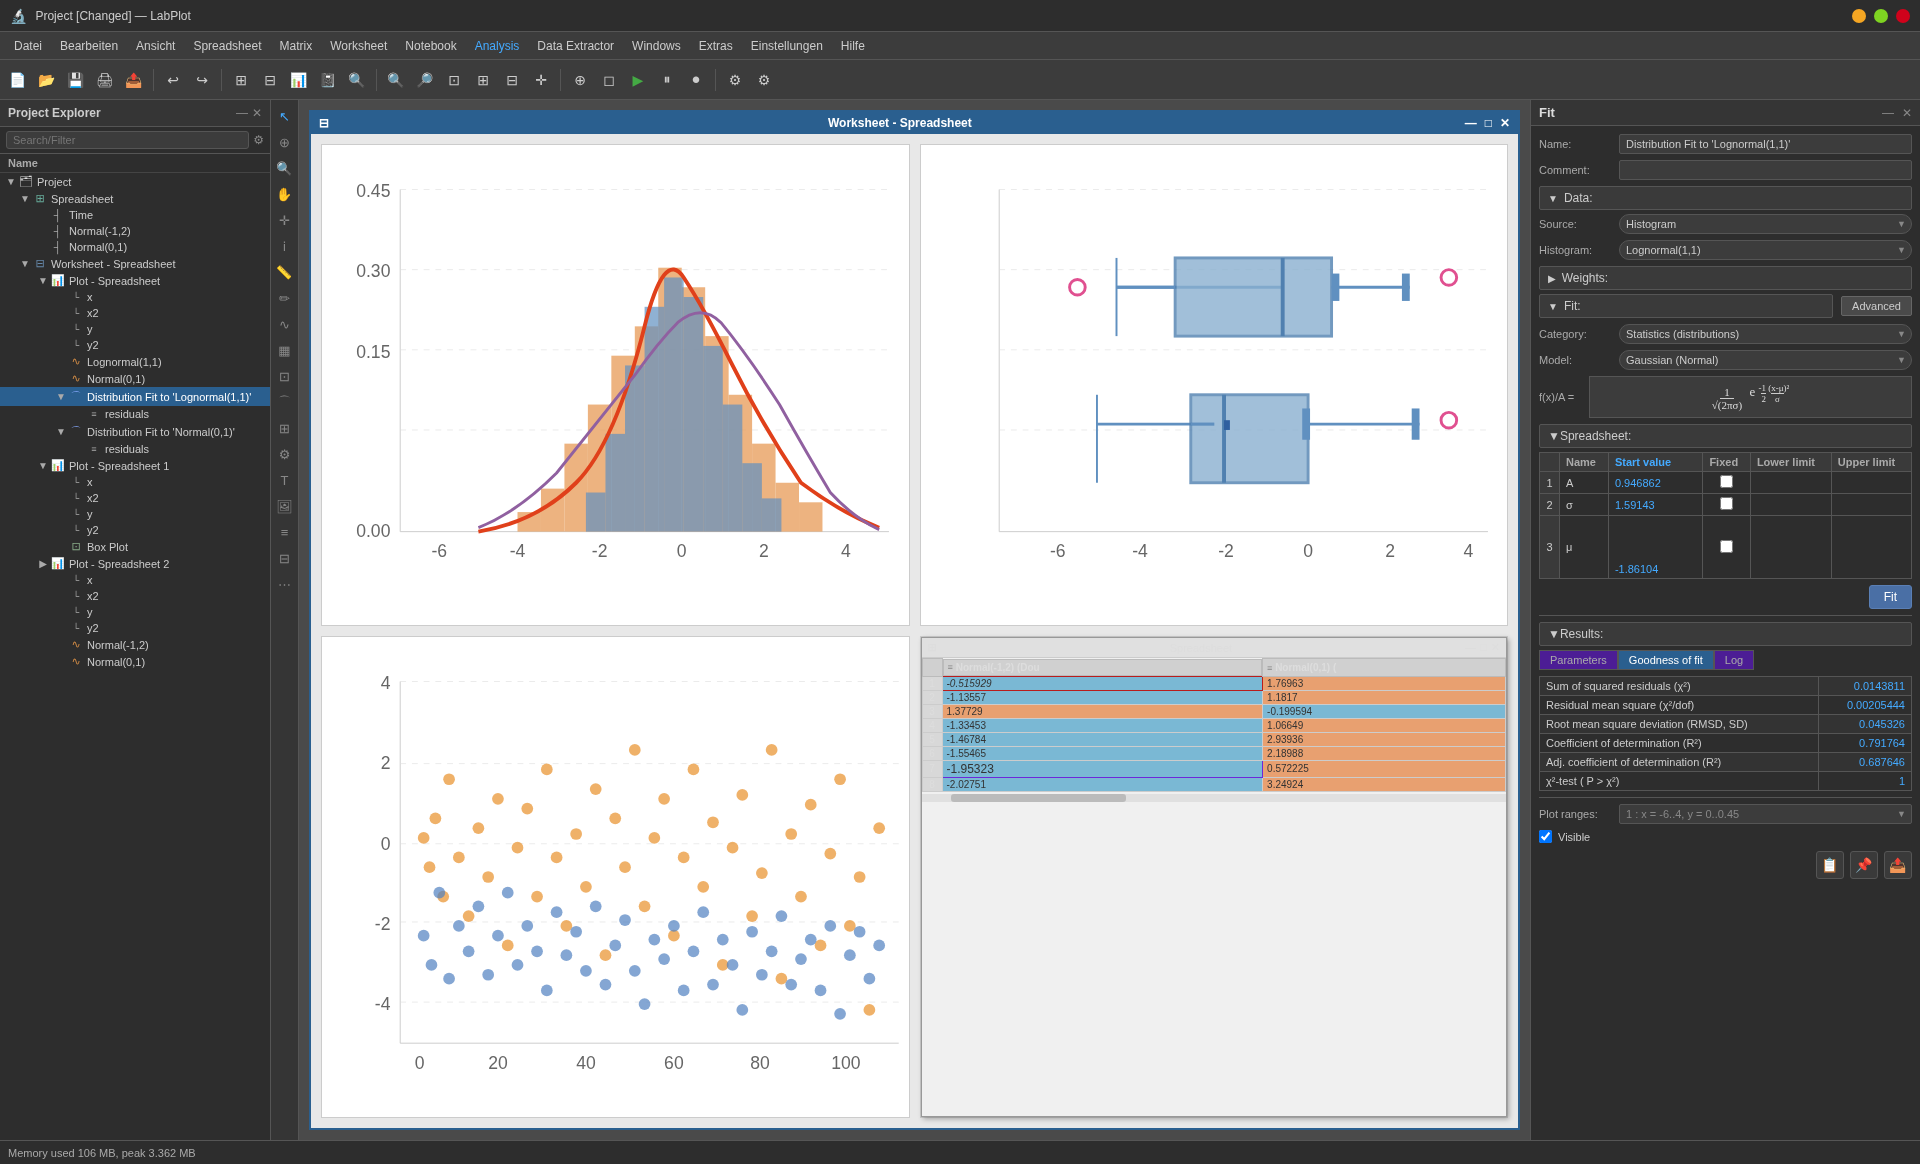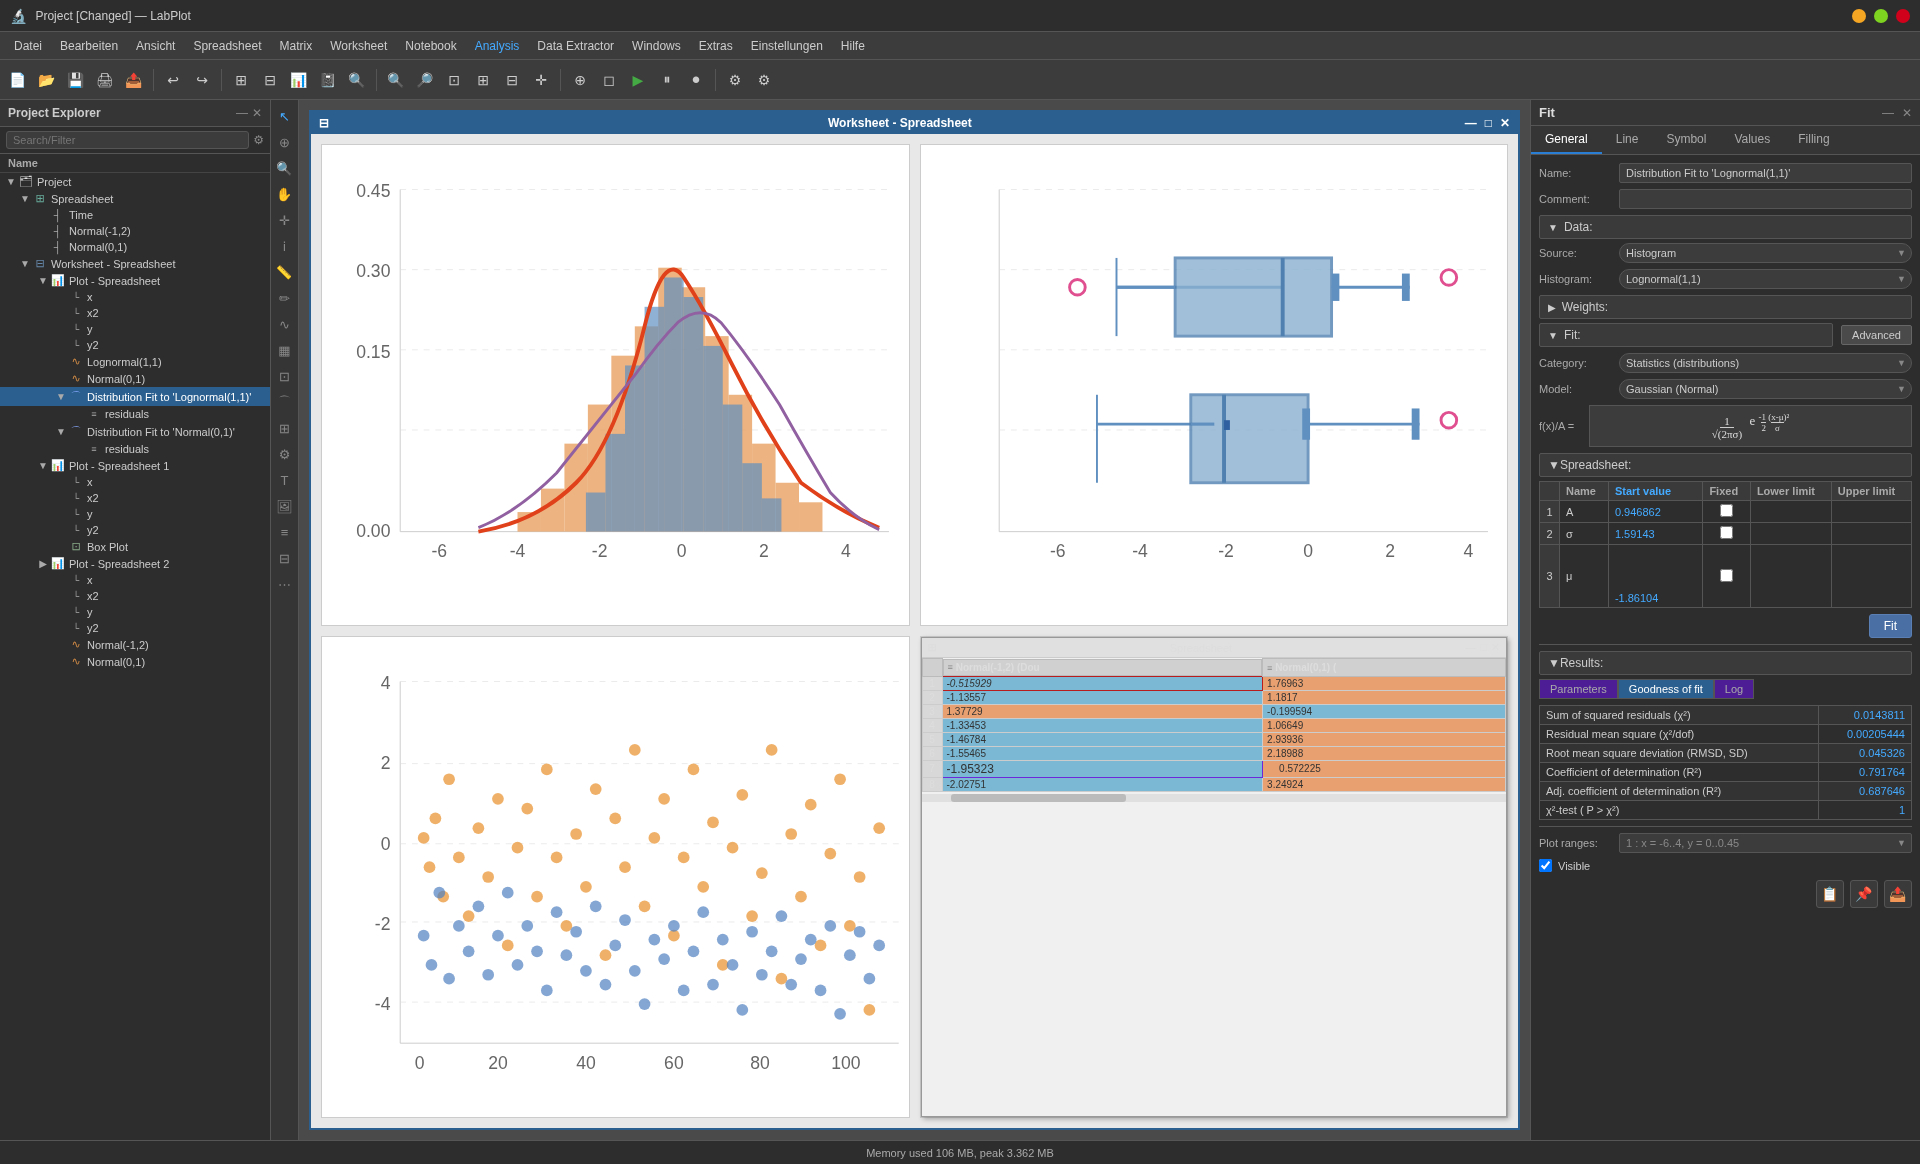--- a/index.html
+++ b/index.html
@@ -780,13 +780,6 @@
       </div>
     </div>
 
-    <div class="panel-tabs">
-      <div class="panel-tab active">General</div>
-      <div class="panel-tab">Line</div>
-      <div class="panel-tab">Symbol</div>
-      <div class="panel-tab">Values</div>
-      <div class="panel-tab">Filling</div>
-    </div>
 
     <div class="panel-body">
 

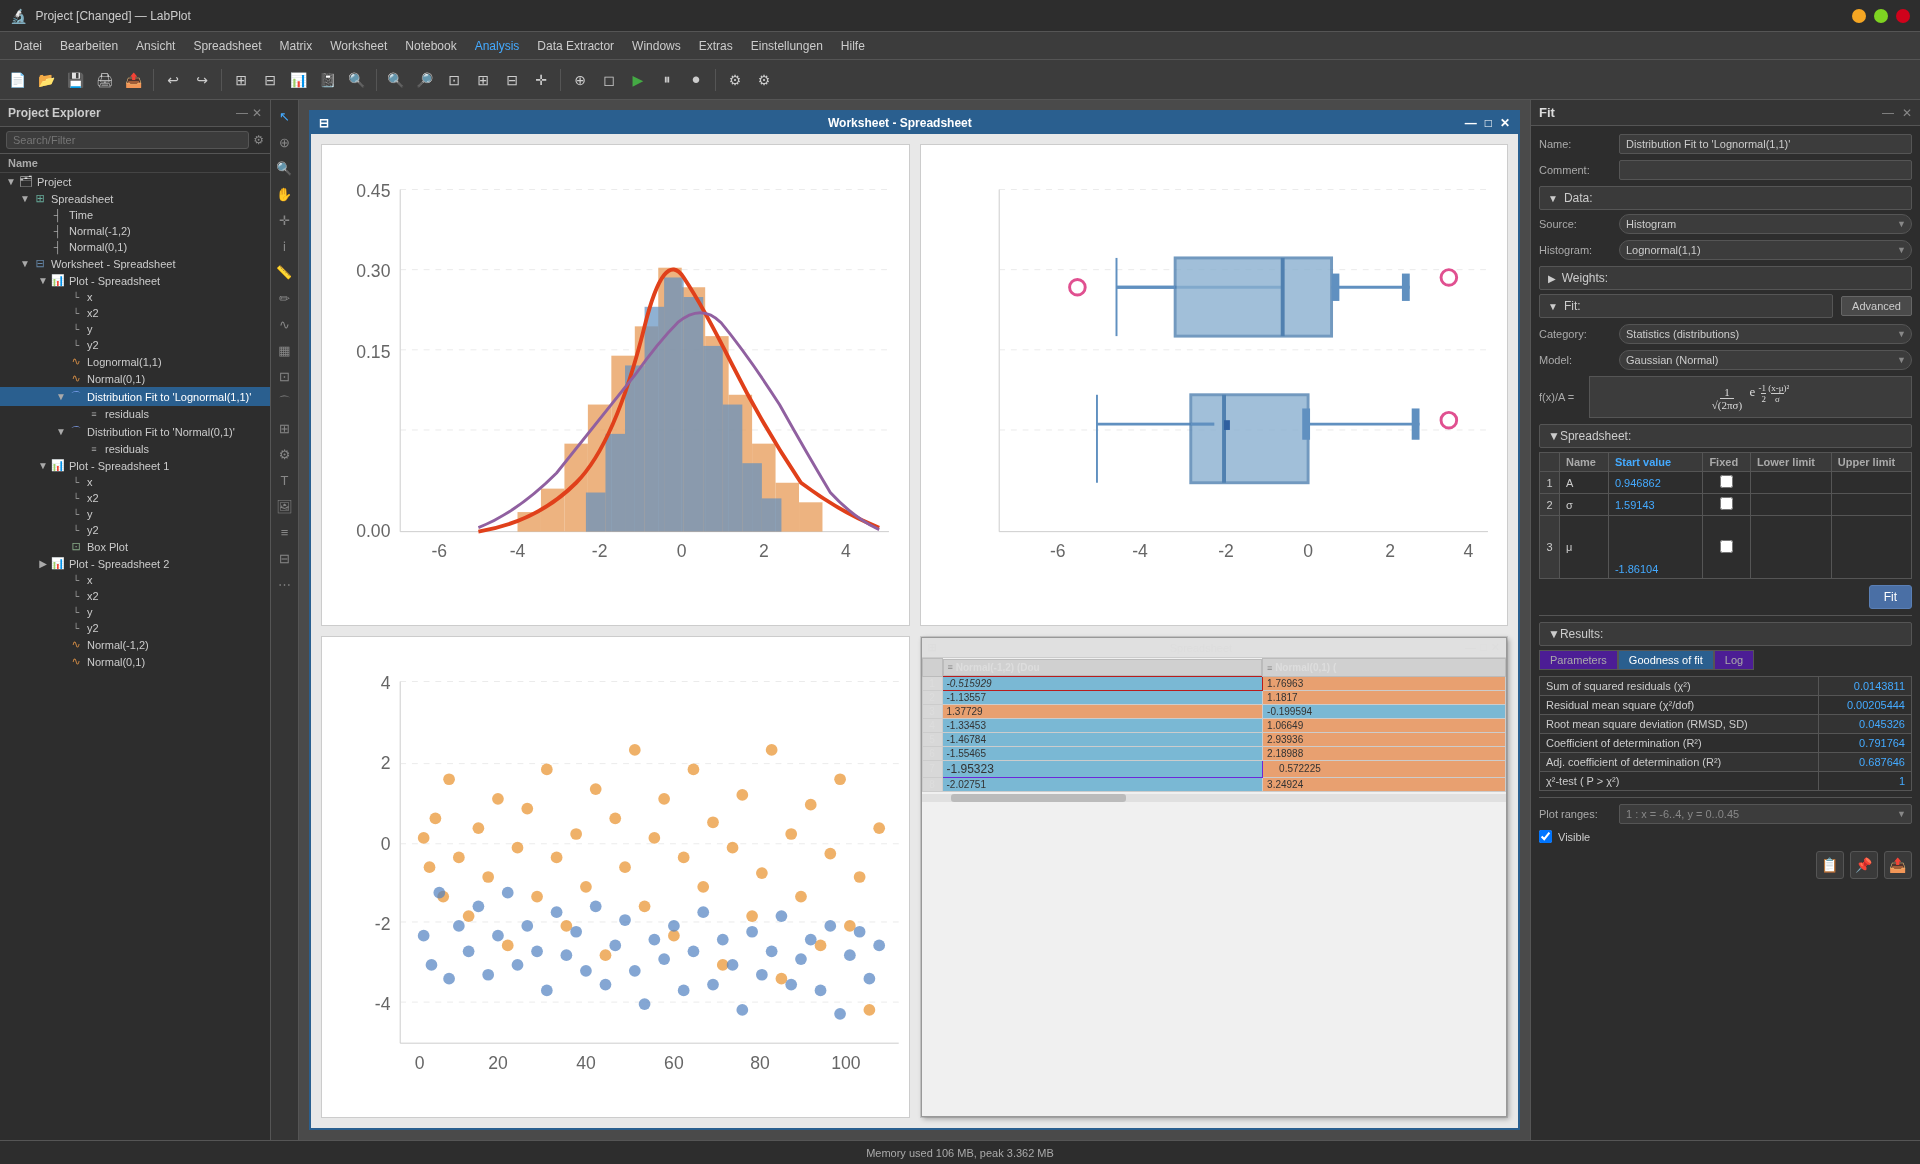--- a/index.html
+++ b/index.html
@@ -753,7 +753,7 @@
                   <tr>
       <td style="background:#d8d8d8; border:1px solid #ccc; padding:1px 3px; text-align:center; font-size:10px;">7</td>
       <td class="neg" style="border:1px solid #6d28d9; padding:1px 4px; font-size:12px;">-1.95323</td>
-      <td class="pos" style="border:1px solid #ccc; padding:1px 16px; font-size:10px;">0.572225</td>
+      <td class="pos" style="border:1px solid #ccc; padding:1px 4px; font-size:10px;">0.572225</td>
     </tr>
                   <tr>
       <td style="background:#d8d8d8; border:1px solid #ccc; padding:1px 3px; text-align:center; font-size:10px;">8</td>

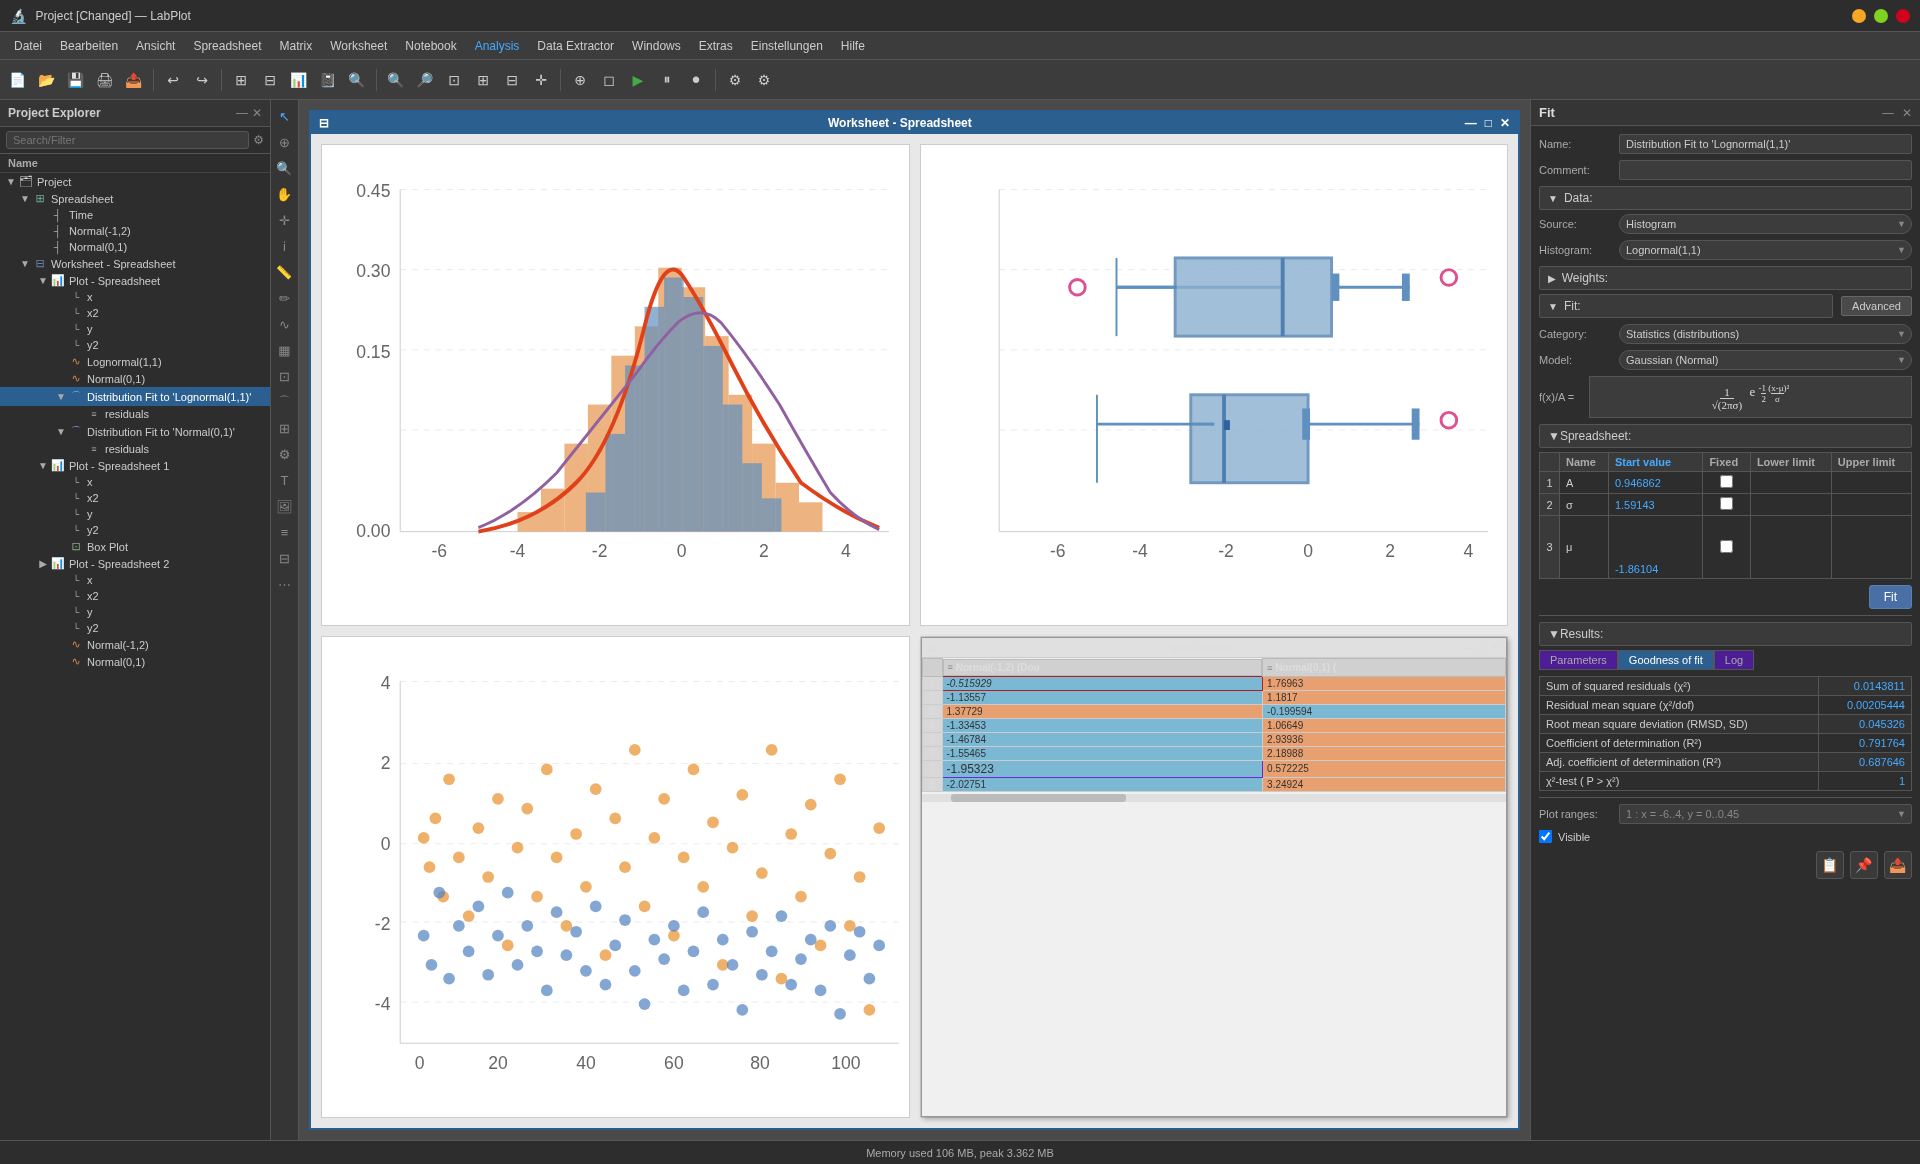--- a/index.html
+++ b/index.html
@@ -119,7 +119,7 @@
     .results-table tr:nth-child(even) { background: #2d2d2d; }
 
     
-    .bottom-bar { background: #2d2d2d; height: 24px; display: flex; align-items: center; padding: 0 8px; border-top: 1px solid #555; justify-content: center; }
+    .bottom-bar { background: #2d2d2d; height: 24px; display: flex; align-items: center; padding: 0 8px; border-top: 1px solid #555; justify-content: flex-start; }
     .status-text { color: #aaa; font-size: 11px; }
 
     

